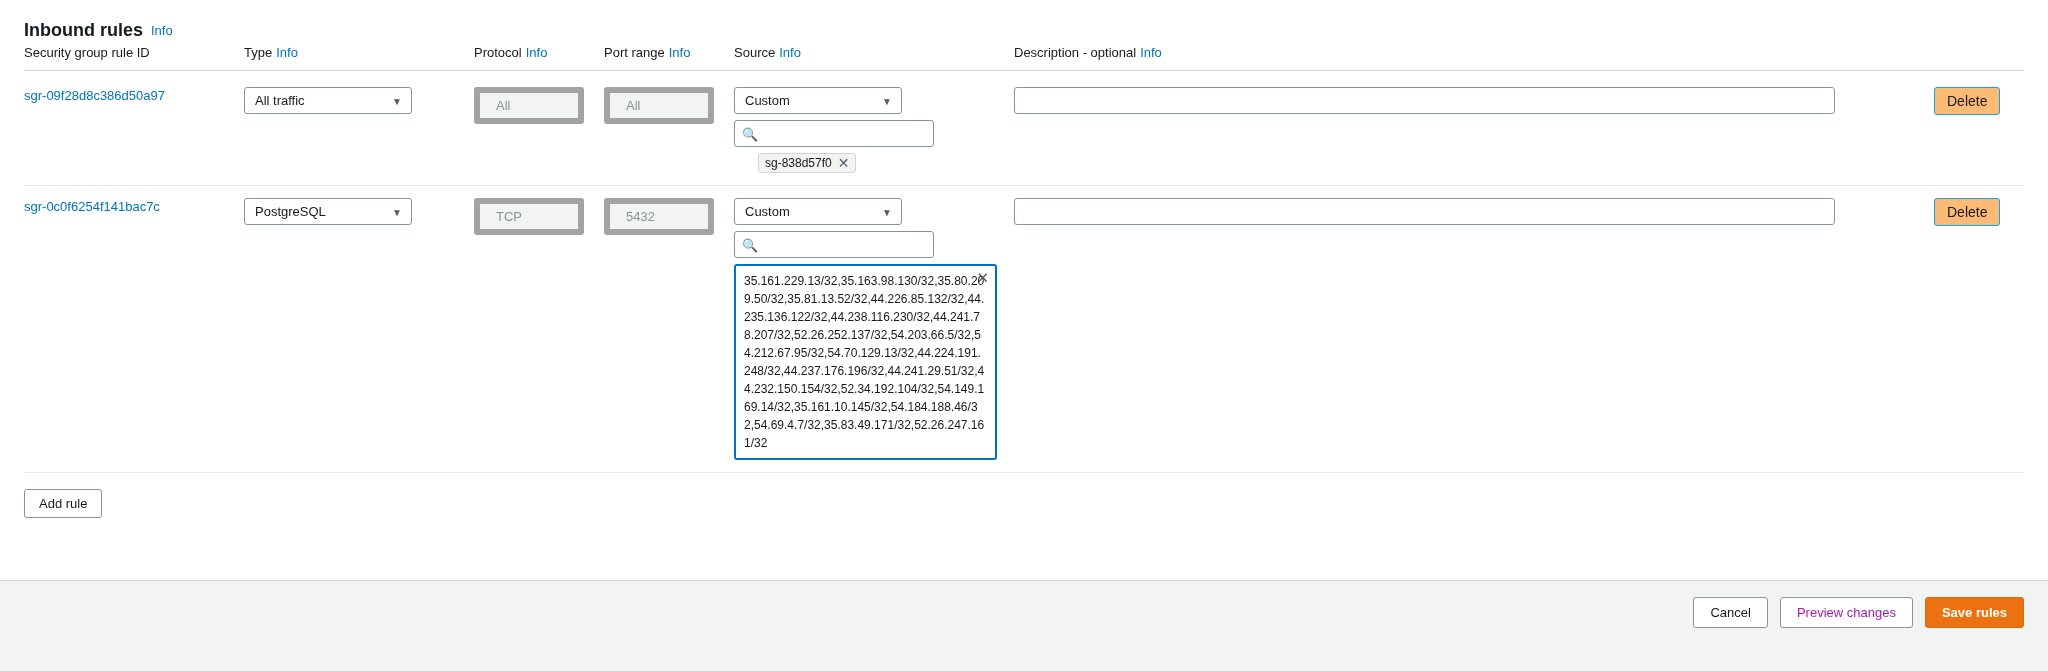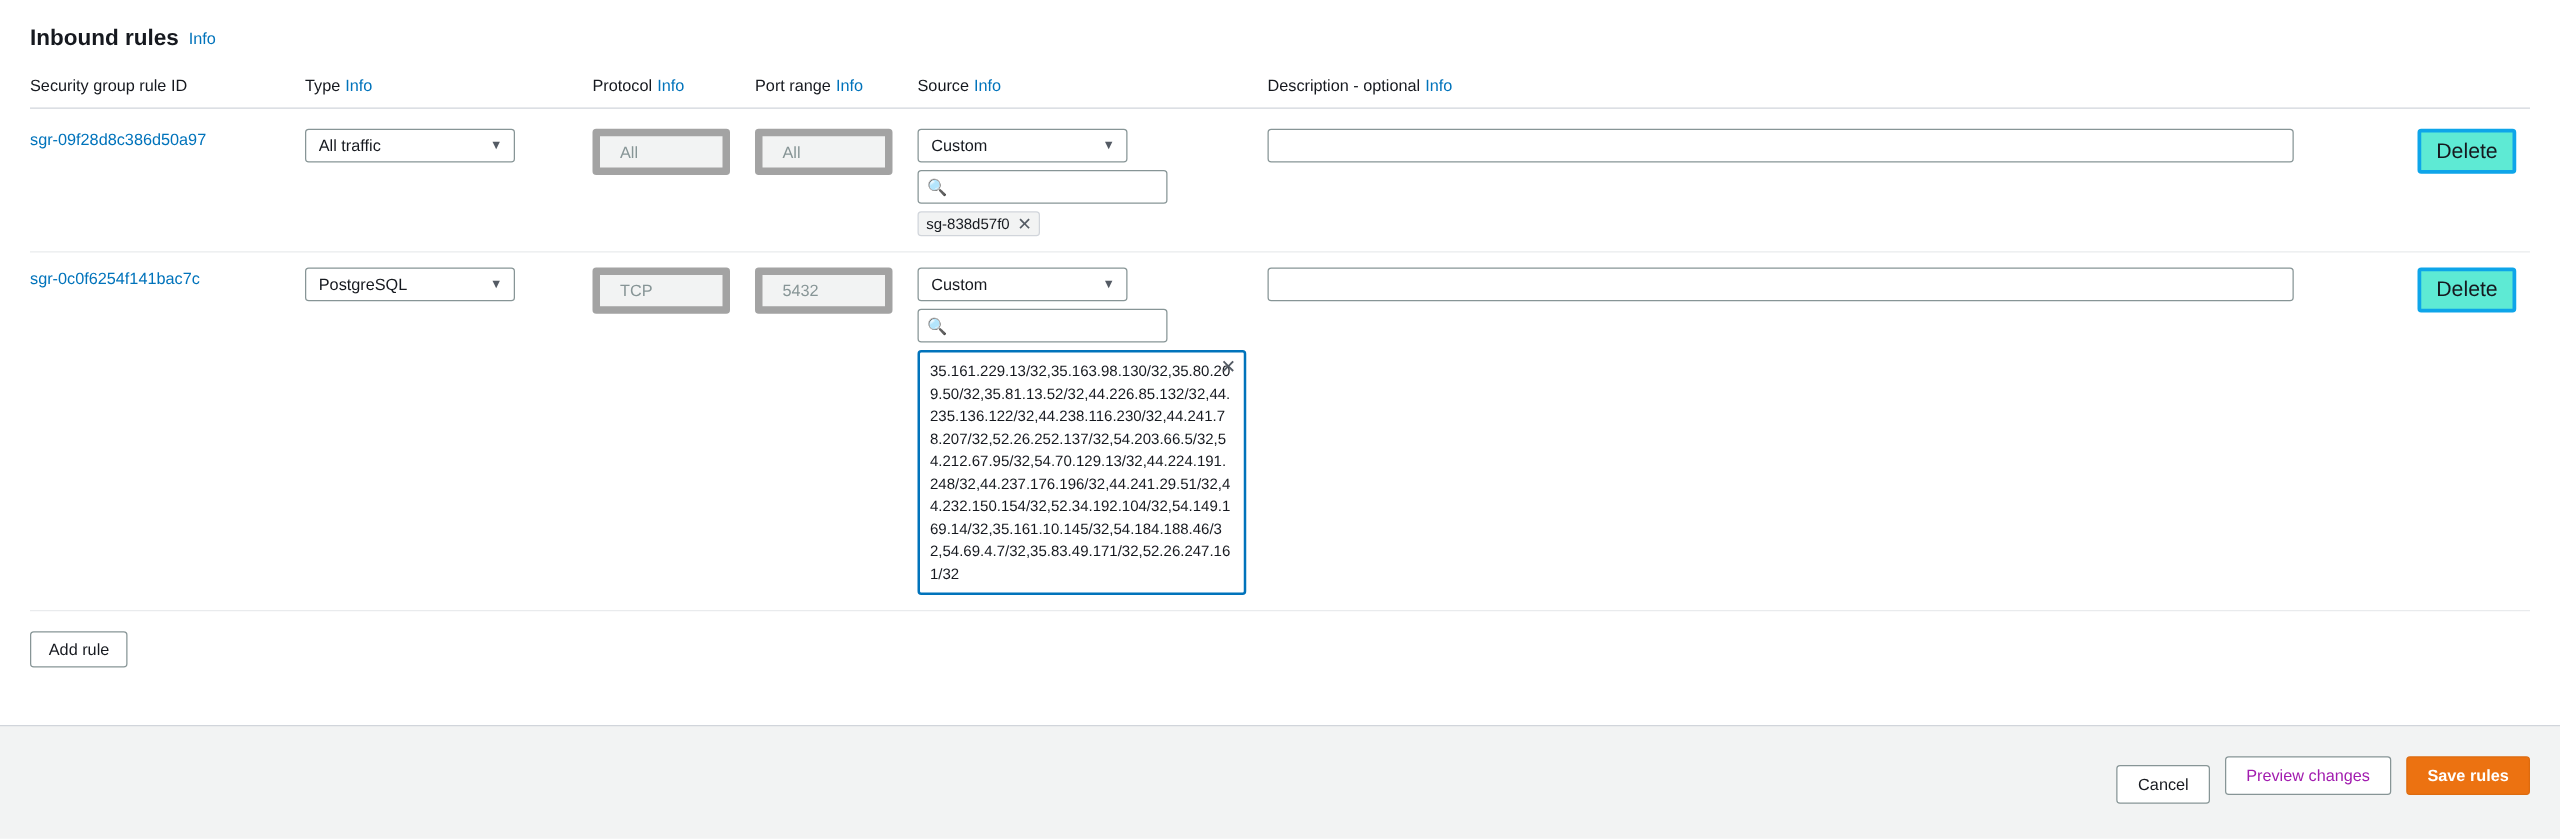--- a/index.html
+++ b/index.html
@@ -20,7 +20,6 @@
       display: flex;
       align-items: center;
       gap: 8px;
-      margin-bottom: 16px;
     }
     .panel-title {
       font-size: 18px;

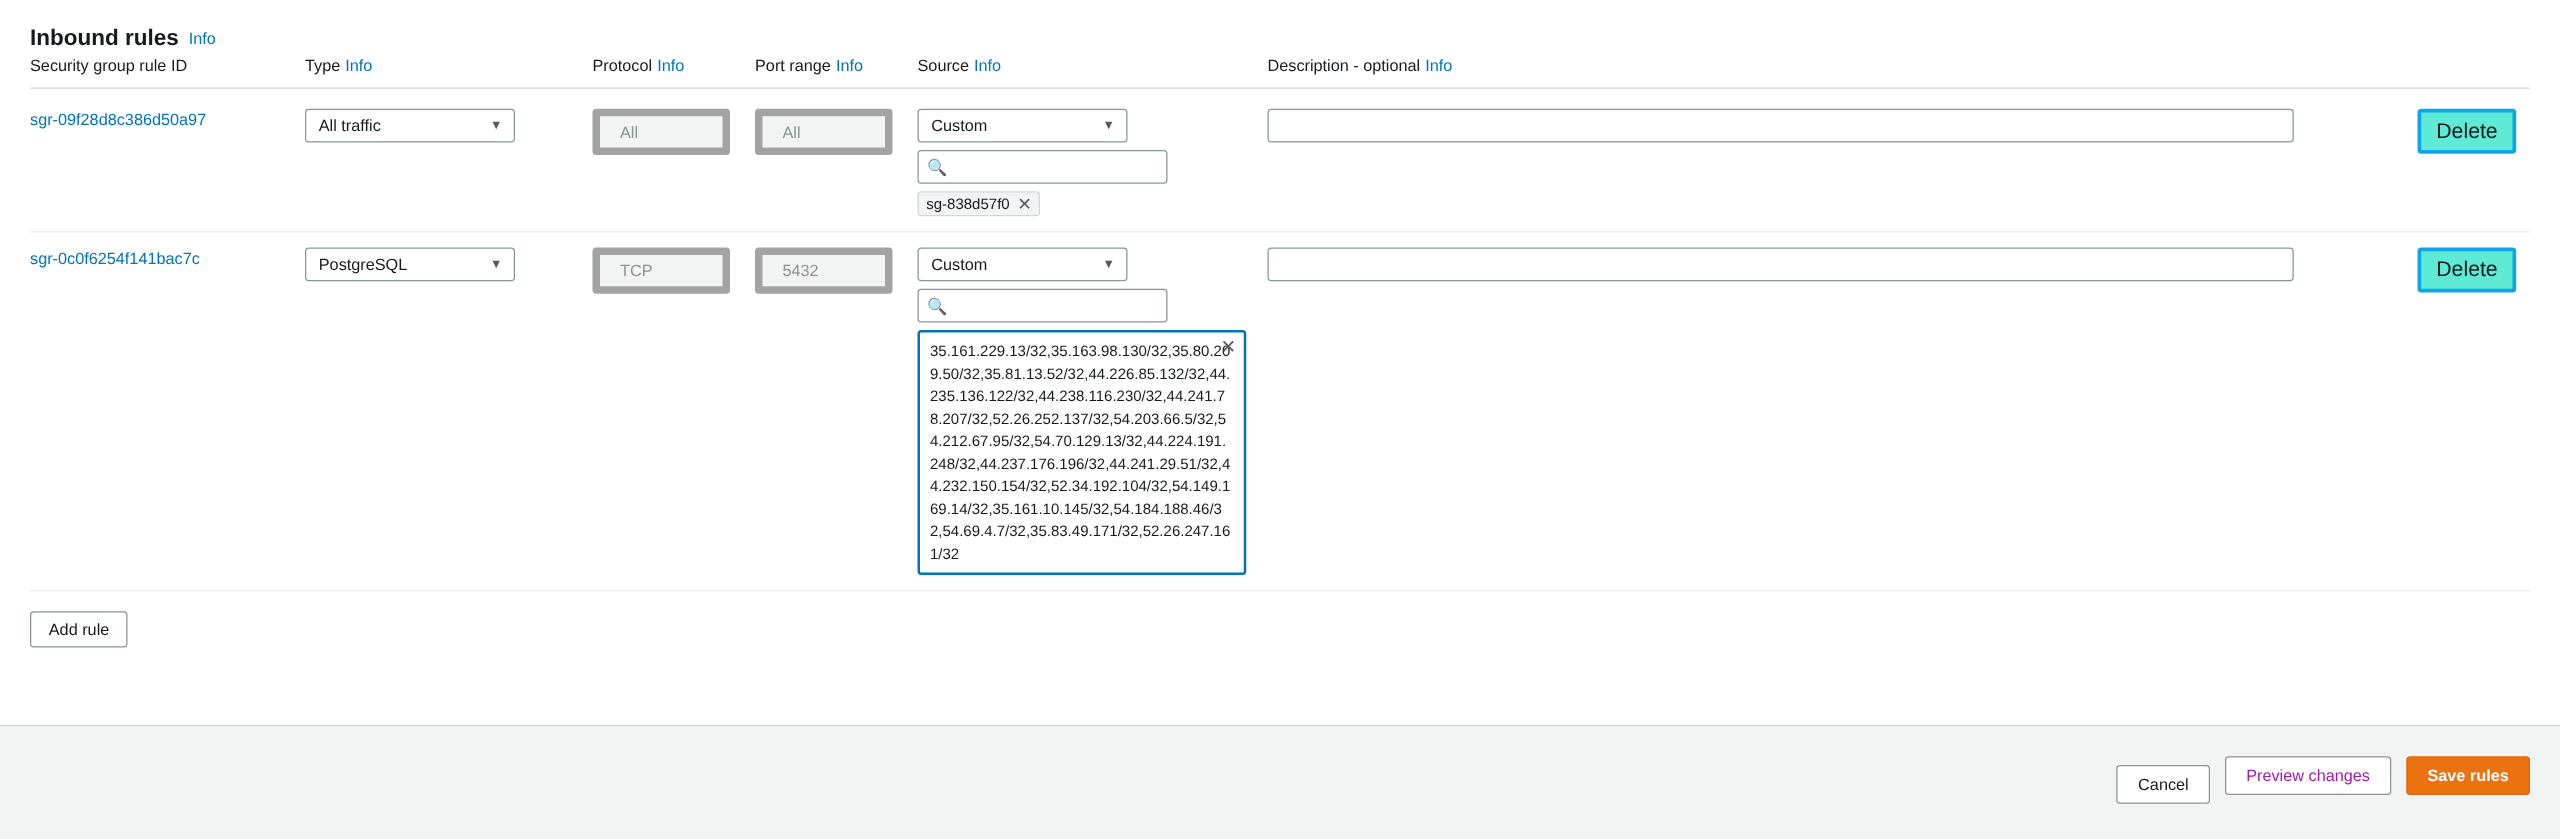--- a/index.html
+++ b/index.html
@@ -182,11 +182,11 @@
     }
 
     .delete-btn {
-      background: #5eead4;
-      border: 3px solid #0ea5e9;
+      background: #fdba74;
+      border: 1px solid #0ea5e9;
       border-radius: 3px;
       padding: 5px 12px;
-      font-size: 17px;
+      font-size: 14px;
       color: #16191f;
       cursor: pointer;
     }

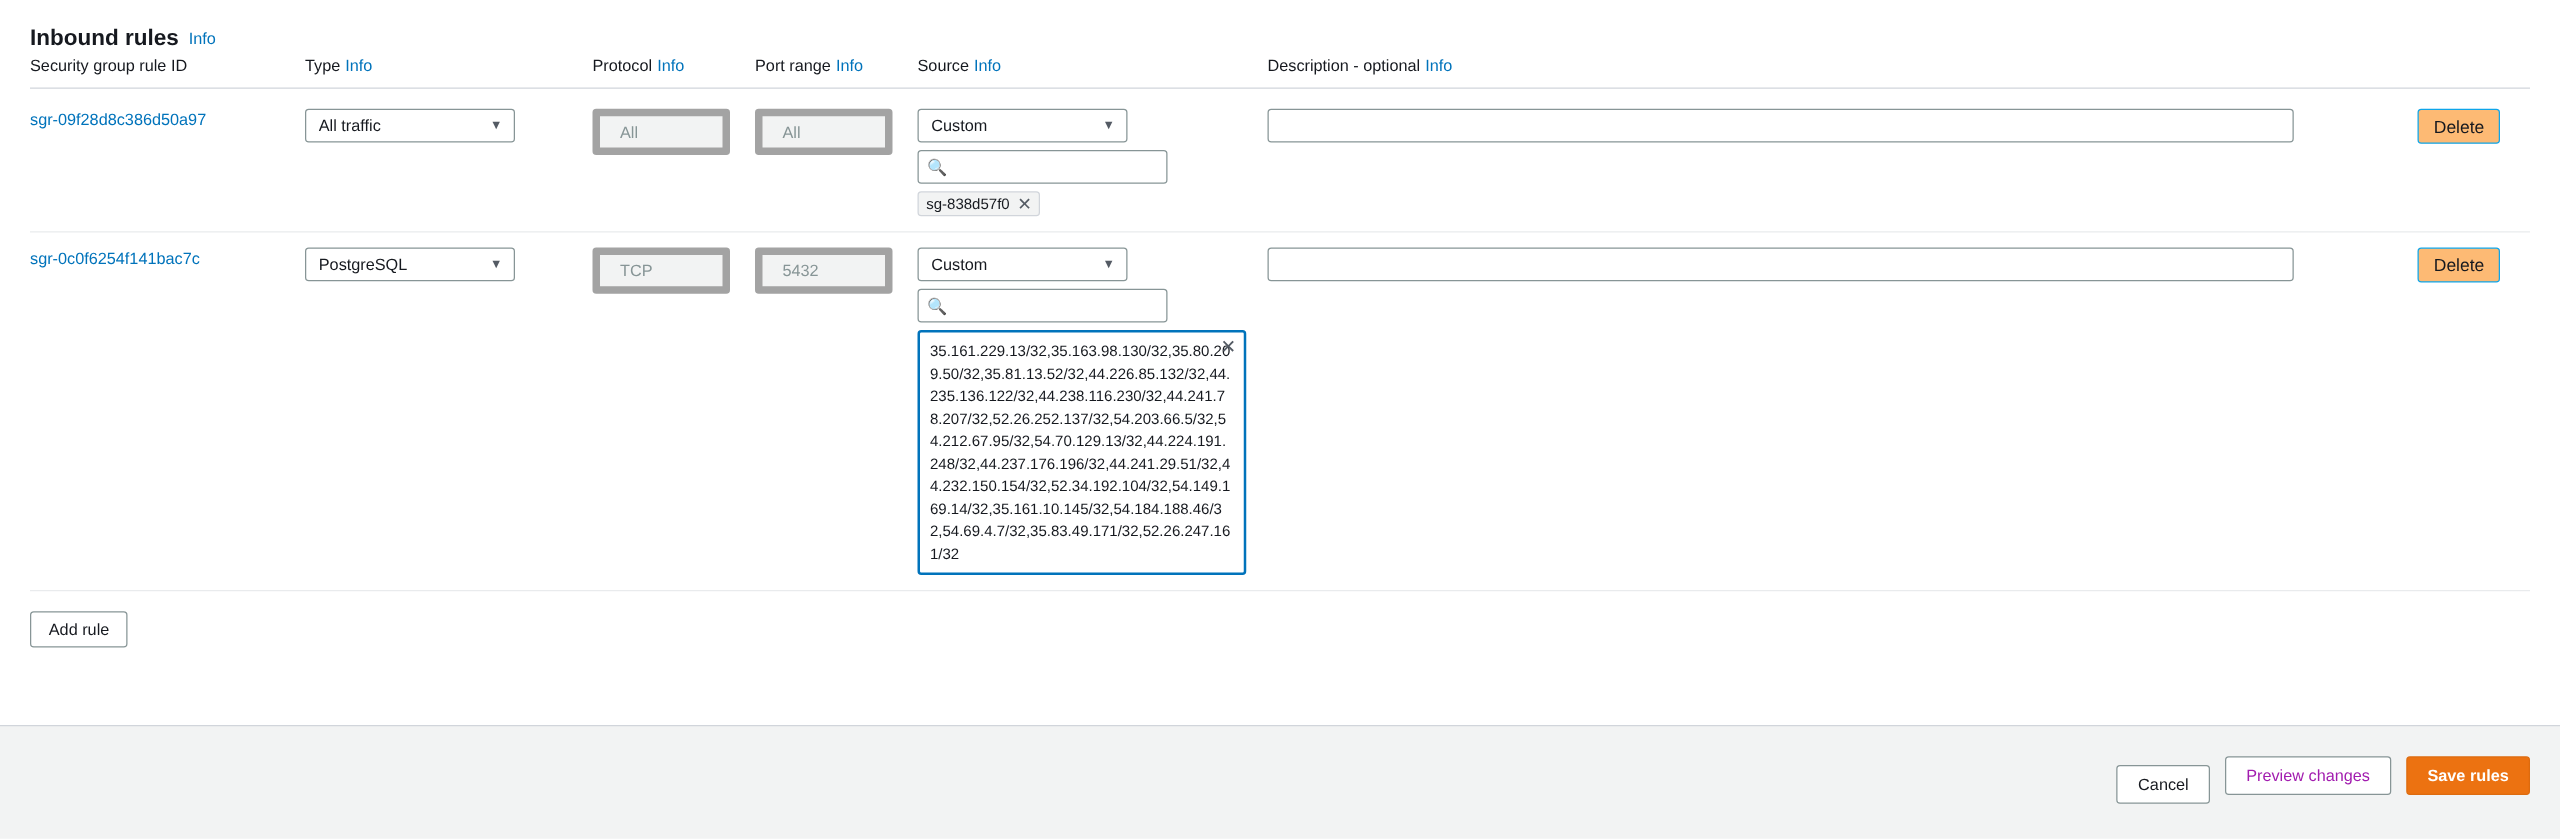--- a/index.html
+++ b/index.html
@@ -137,6 +137,7 @@
       padding: 2px 6px;
       font-size: 12px;
       color: #16191f;
+      margin-left: 24px;
     }
     .tag-pill .remove-btn {
       cursor: pointer;

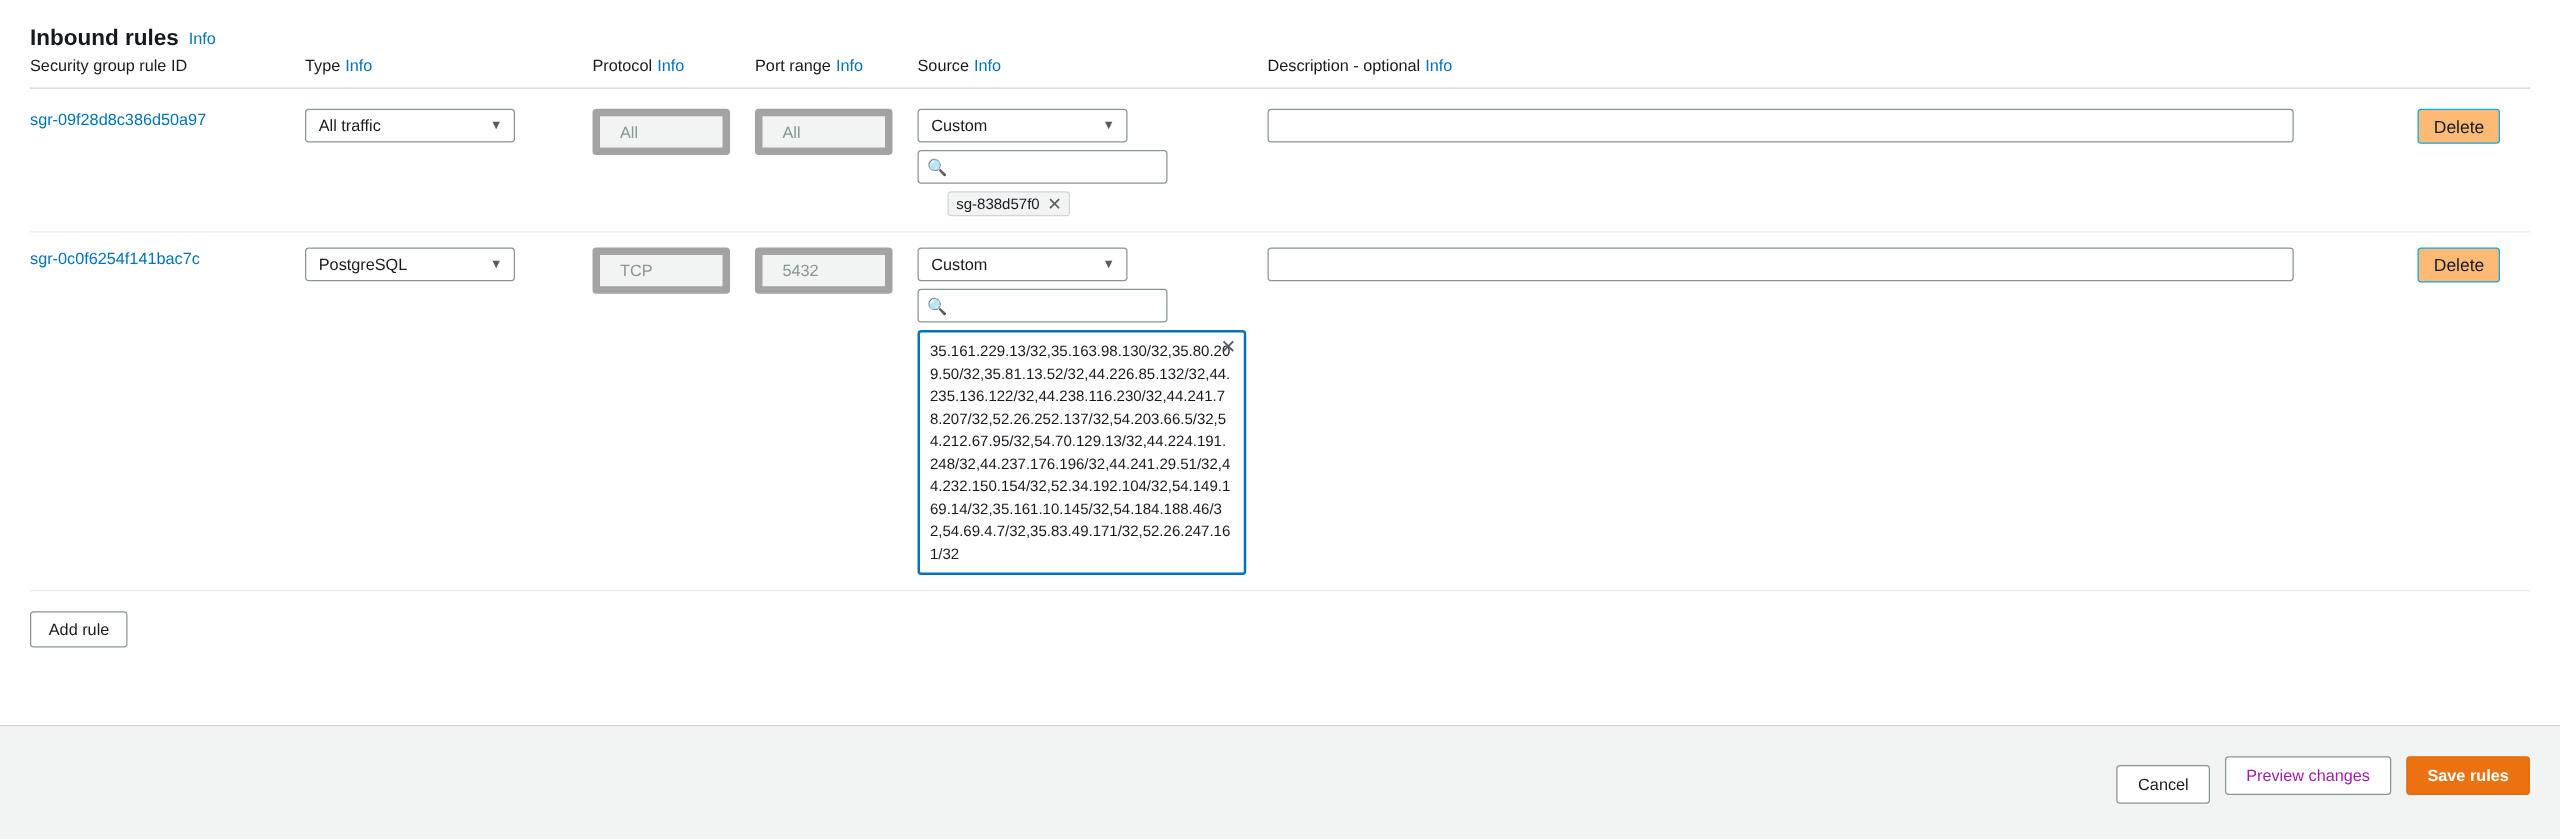--- a/index.html
+++ b/index.html
@@ -220,7 +220,6 @@
       font-size: 13px;
       color: #16191f;
       cursor: pointer;
-      margin-top: 15px;
     }
     .preview-btn {
       background: #fff;

